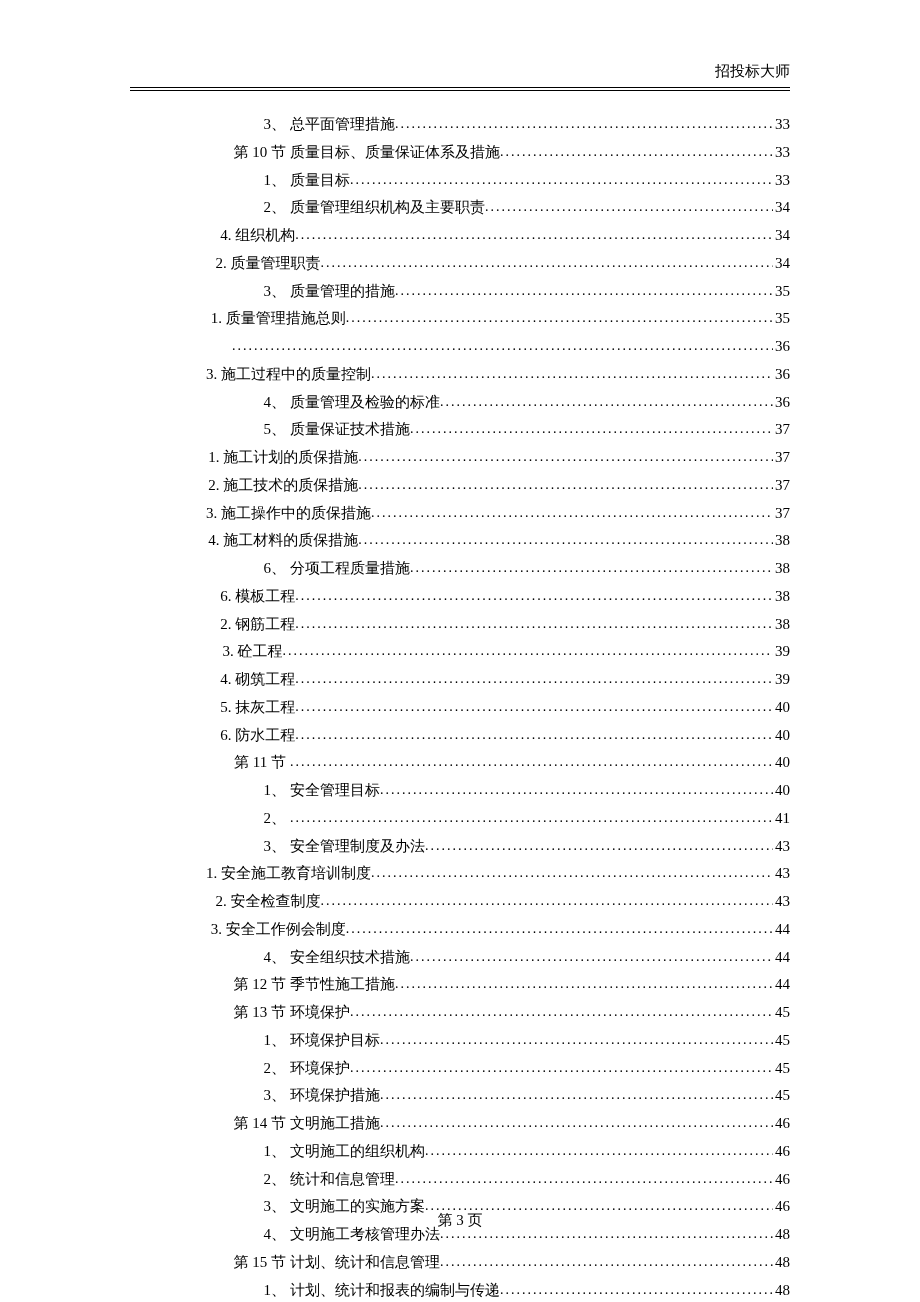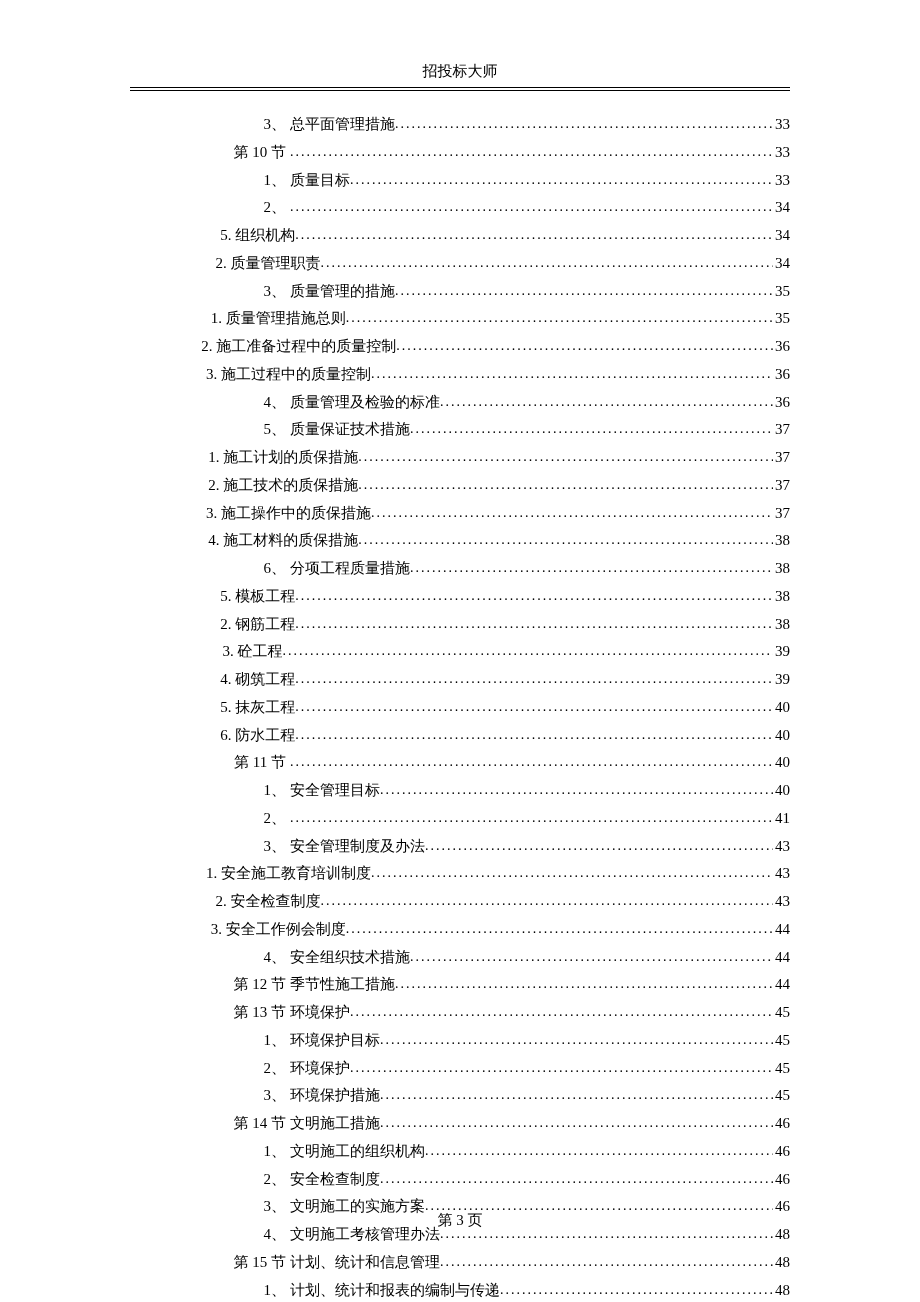--- a/index.html
+++ b/index.html
@@ -15,7 +15,7 @@
     padding: 62px 130px 0 130px;
   }
   .header {
-    text-align: center;
+    text-align: right;
     font-size: 15px;
     padding-bottom: 6px;
     border-bottom: 1.5px solid #000;

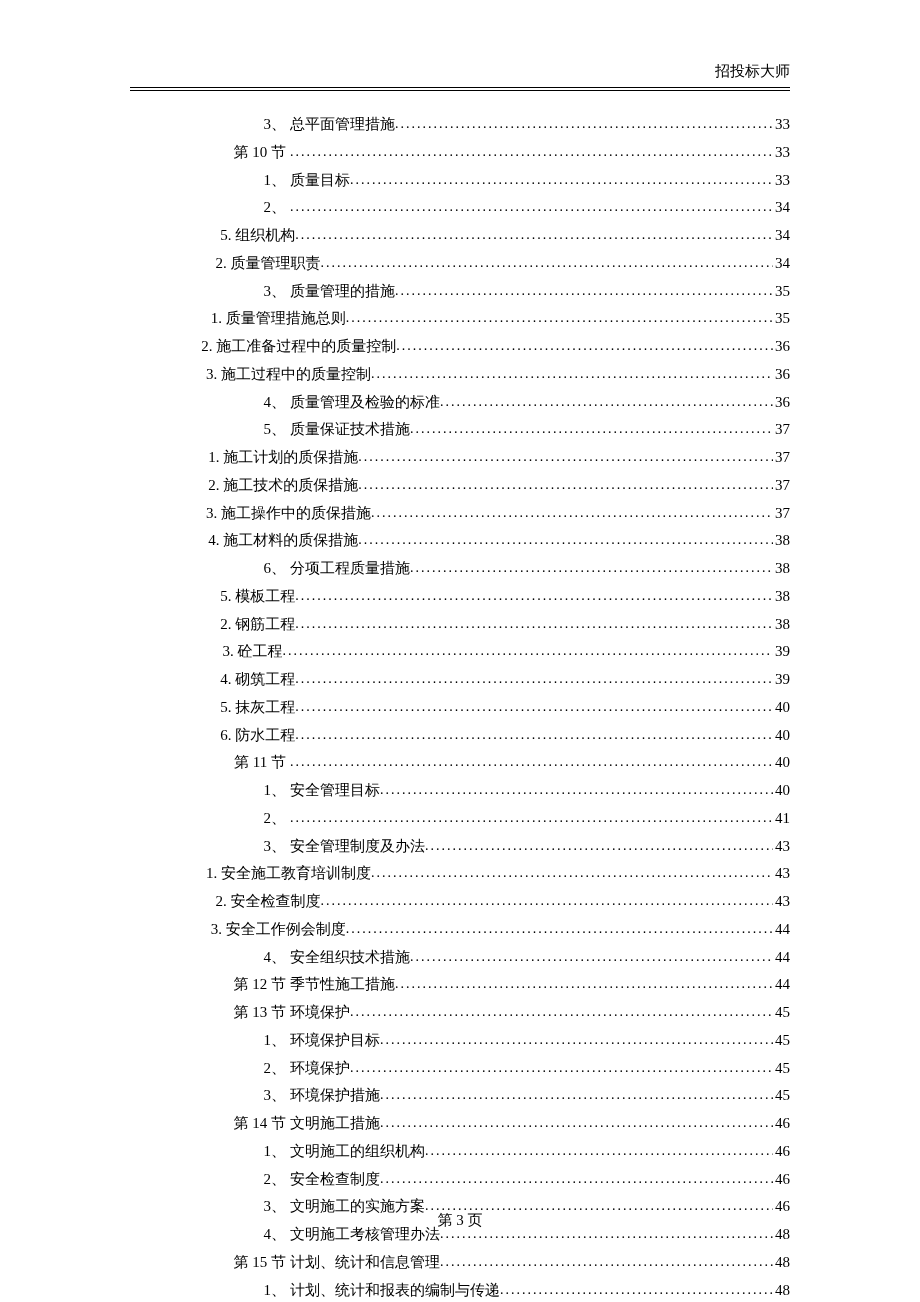--- a/index.html
+++ b/index.html
@@ -88,6 +88,7 @@
       </div>
       <div class="toc-row">
         <span class="toc-label section">第 10 节</span>
+        <span class="toc-title">质量目标、质量保证体系及措施</span>
         <span class="toc-dots"></span>
         <span class="toc-page">33</span>
       </div>

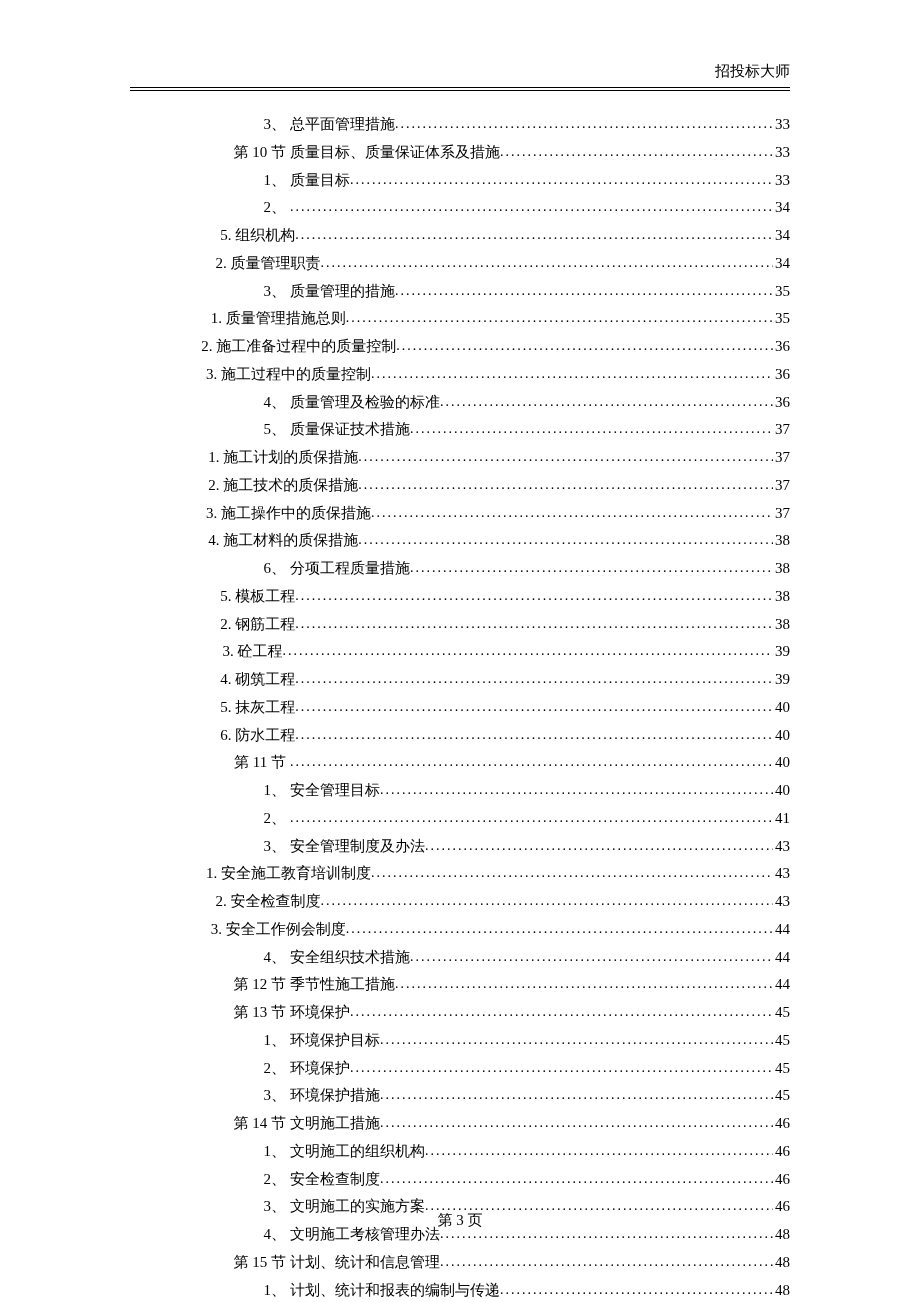--- a/index.html
+++ b/index.html
@@ -100,6 +100,7 @@
       </div>
       <div class="toc-row">
         <span class="toc-label item">2、</span>
+        <span class="toc-title">质量管理组织机构及主要职责</span>
         <span class="toc-dots"></span>
         <span class="toc-page">34</span>
       </div>

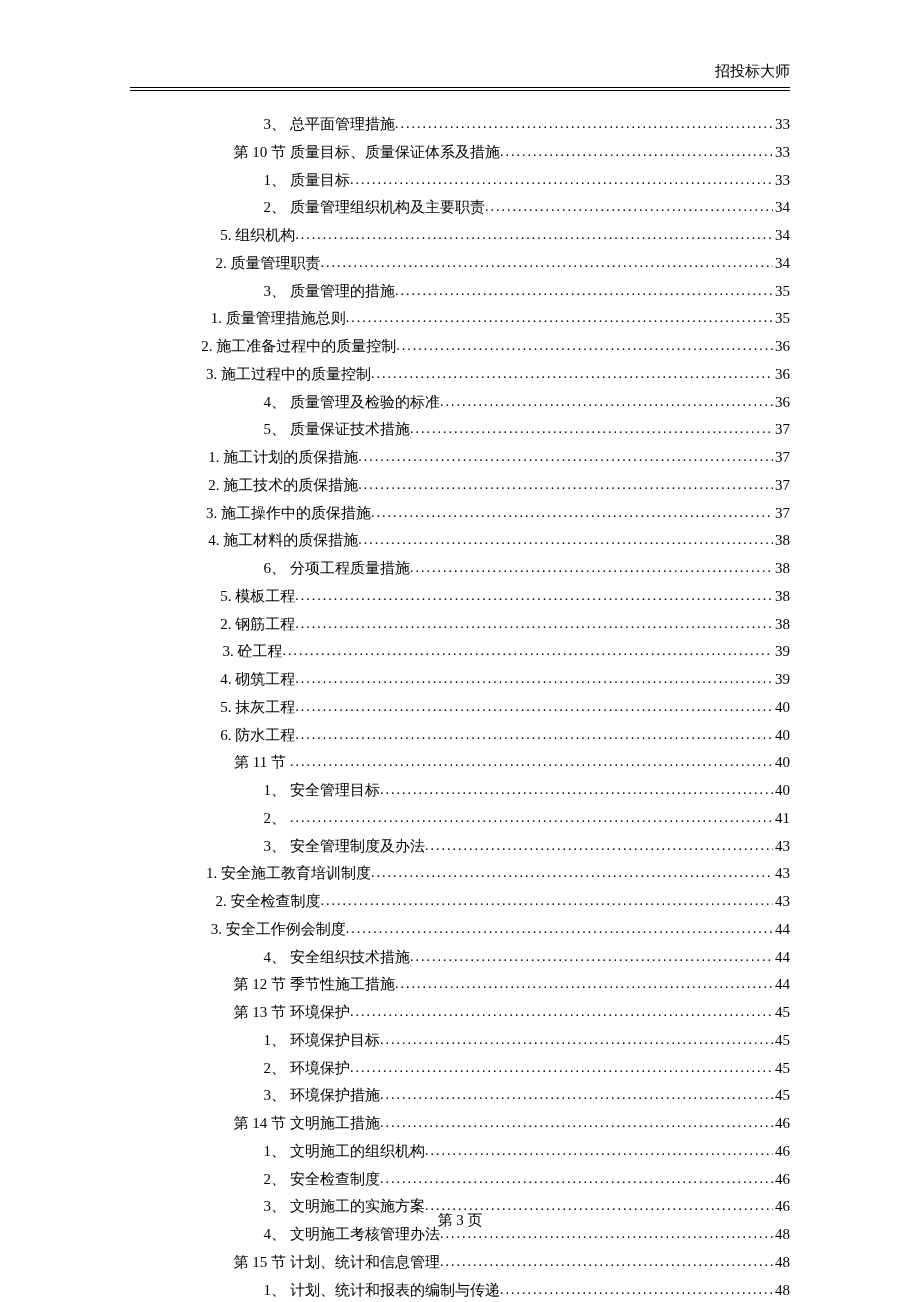--- a/index.html
+++ b/index.html
@@ -106,7 +106,7 @@
       </div>
       <div class="toc-row">
         <span class="sub-indent"></span>
-        <span class="toc-title">5. 组织机构</span>
+        <span class="toc-title">4. 组织机构</span>
         <span class="toc-dots"></span>
         <span class="toc-page">34</span>
       </div>

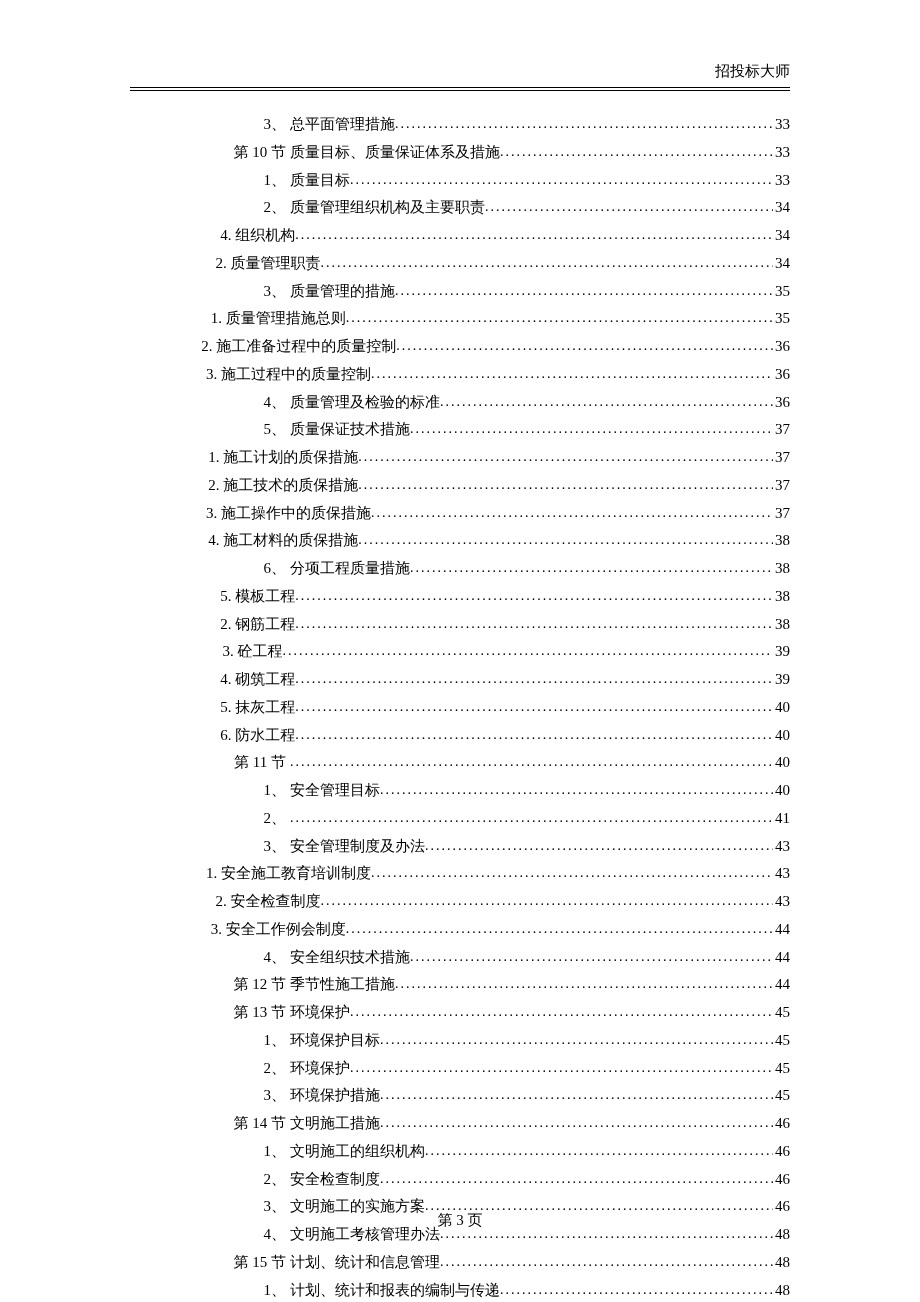--- a/index.html
+++ b/index.html
@@ -130,7 +130,6 @@
       </div>
       <div class="toc-row">
         <span class="sub-indent"></span>
-        <span class="toc-title">2. 施工准备过程中的质量控制</span>
         <span class="toc-dots"></span>
         <span class="toc-page">36</span>
       </div>

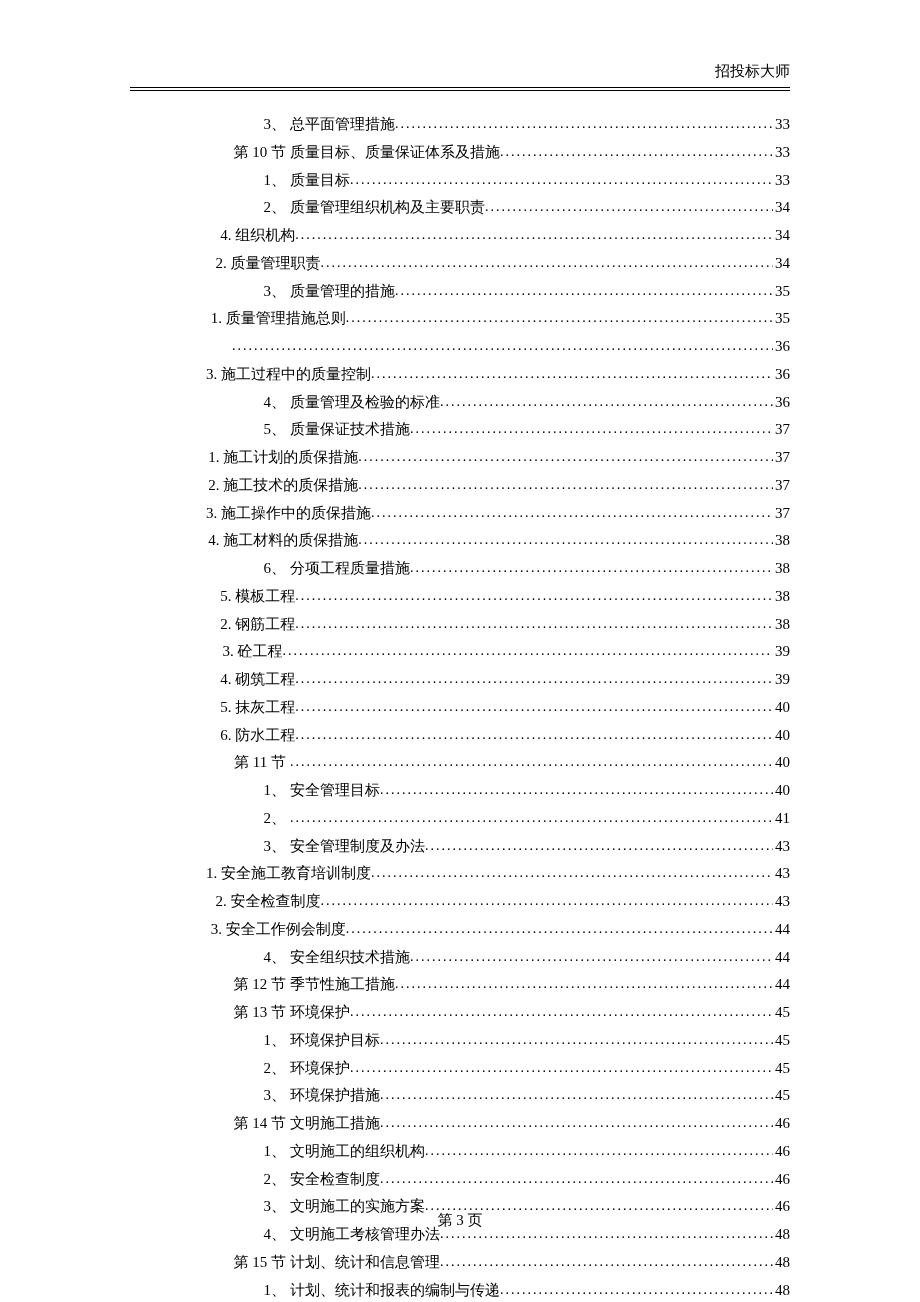--- a/index.html
+++ b/index.html
@@ -183,7 +183,7 @@
       </div>
       <div class="toc-row">
         <span class="sub-indent"></span>
-        <span class="toc-title">5. 模板工程</span>
+        <span class="toc-title">6. 模板工程</span>
         <span class="toc-dots"></span>
         <span class="toc-page">38</span>
       </div>

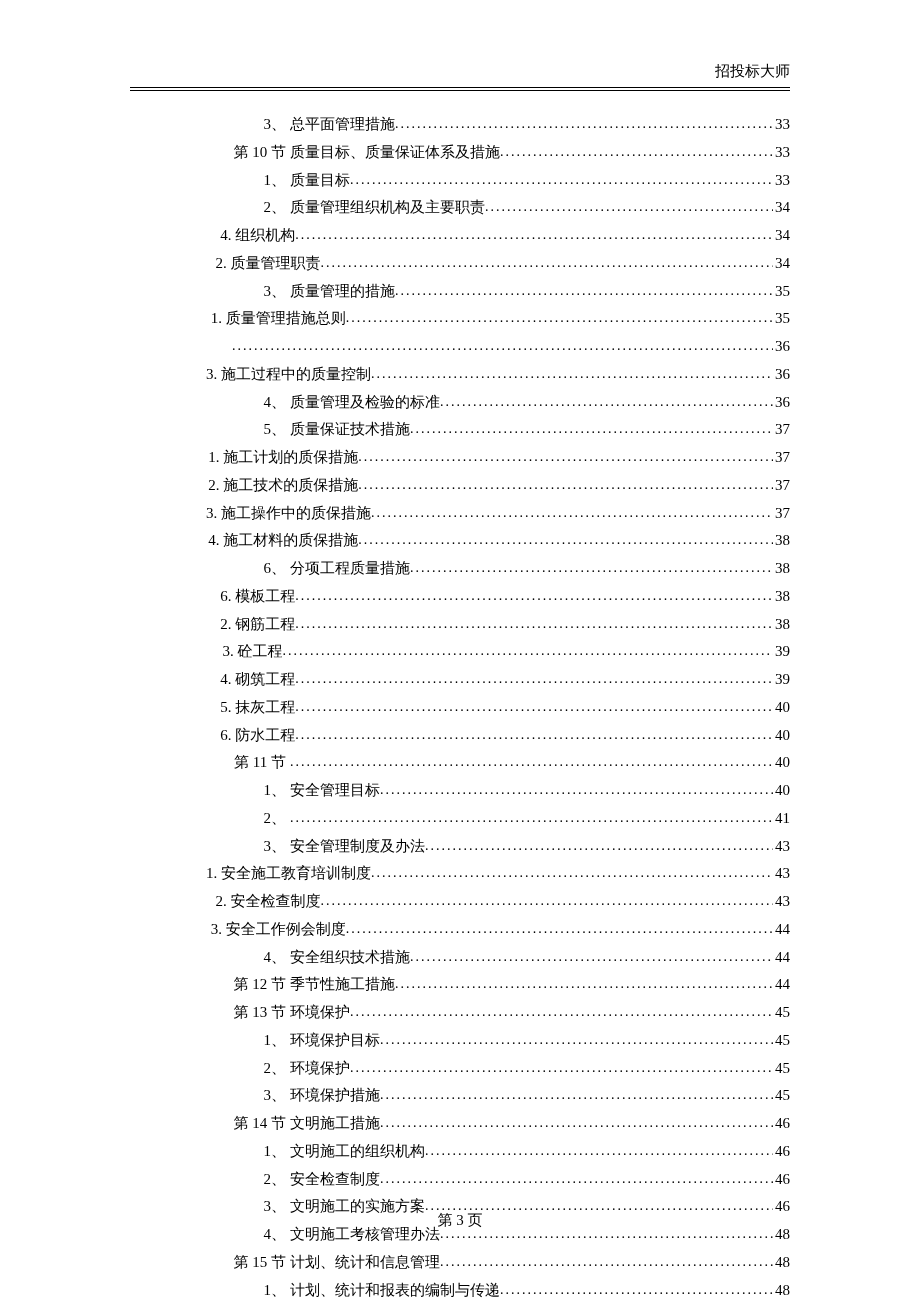--- a/index.html
+++ b/index.html
@@ -307,7 +307,7 @@
       </div>
       <div class="toc-row">
         <span class="toc-label item">2、</span>
-        <span class="toc-title">安全检查制度</span>
+        <span class="toc-title">统计和信息管理</span>
         <span class="toc-dots"></span>
         <span class="toc-page">46</span>
       </div>

